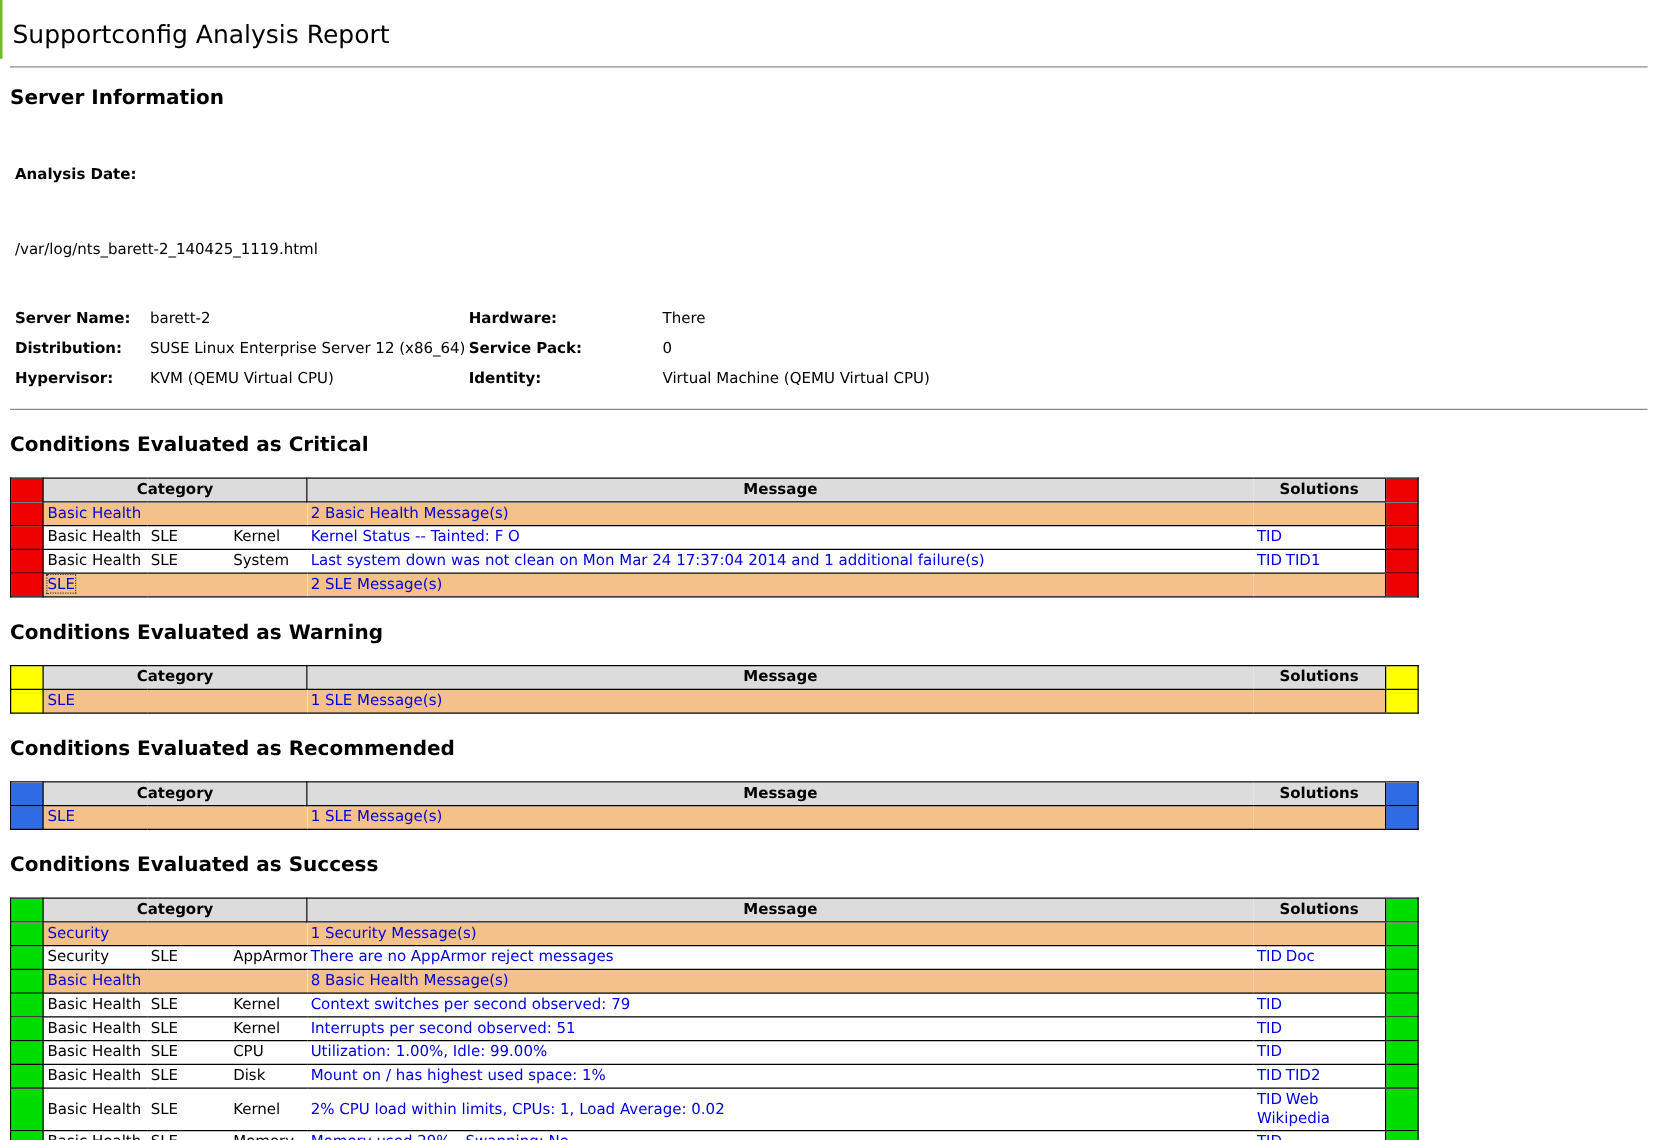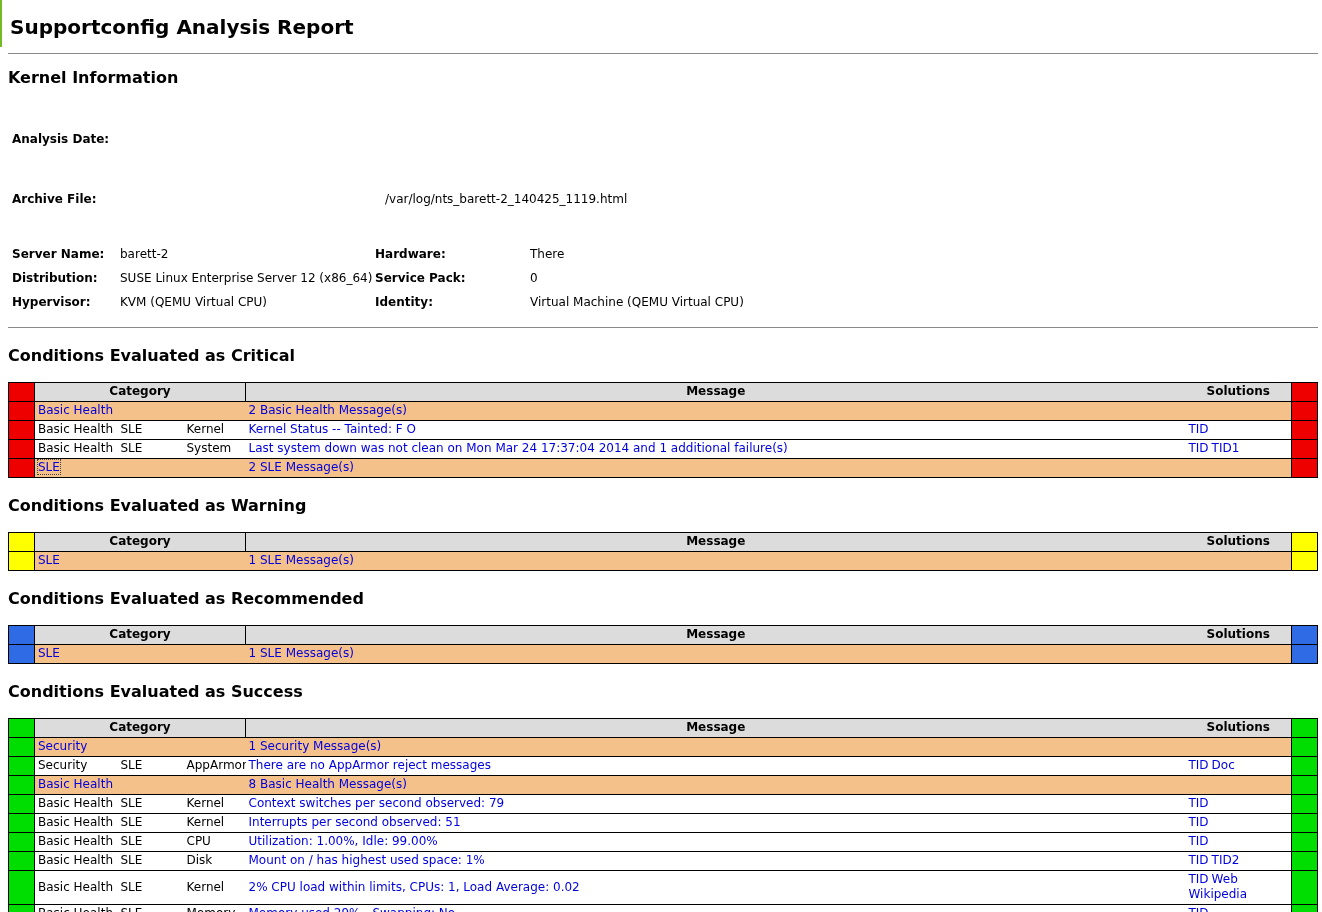--- a/index.html
+++ b/index.html
@@ -19,7 +19,7 @@
   }
 
   h1.page-title {
-    font-size: 20px; font-weight: bold;
+    font-size: 20px; font-weight: normal;
     line-height: 26px;
     margin: 14px 0 0 2px;
   }

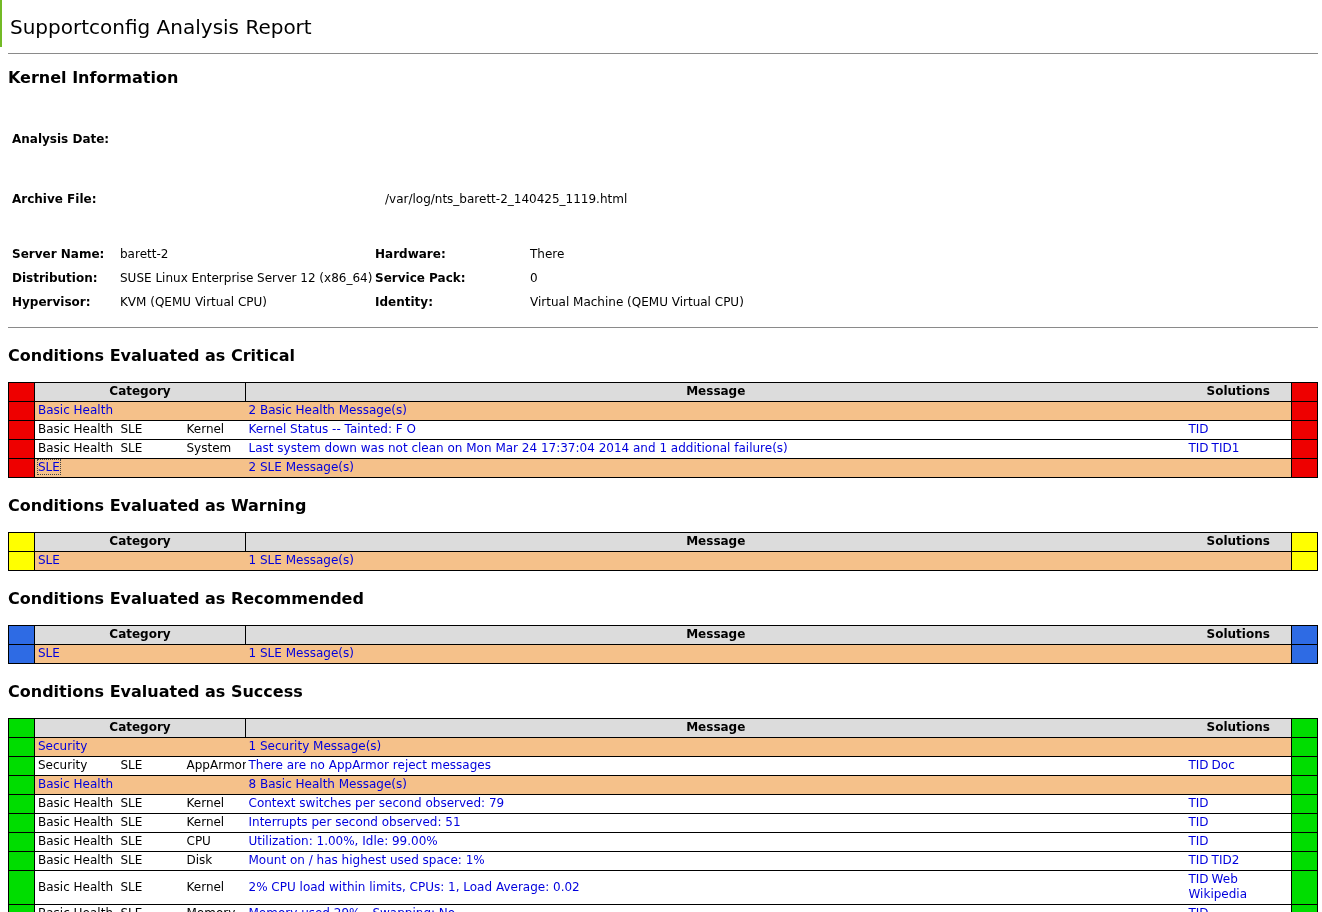--- a/index.html
+++ b/index.html
@@ -90,7 +90,7 @@
 <h1 class="page-title">Supportconfig Analysis Report</h1>
 <hr class="rule">
 
-<h2 class="section-heading server-heading">Kernel Information</h2>
+<h2 class="section-heading server-heading">Server Information</h2>
 
 <div class="meta-box" id="meta-box">
     <div class="meta-row">

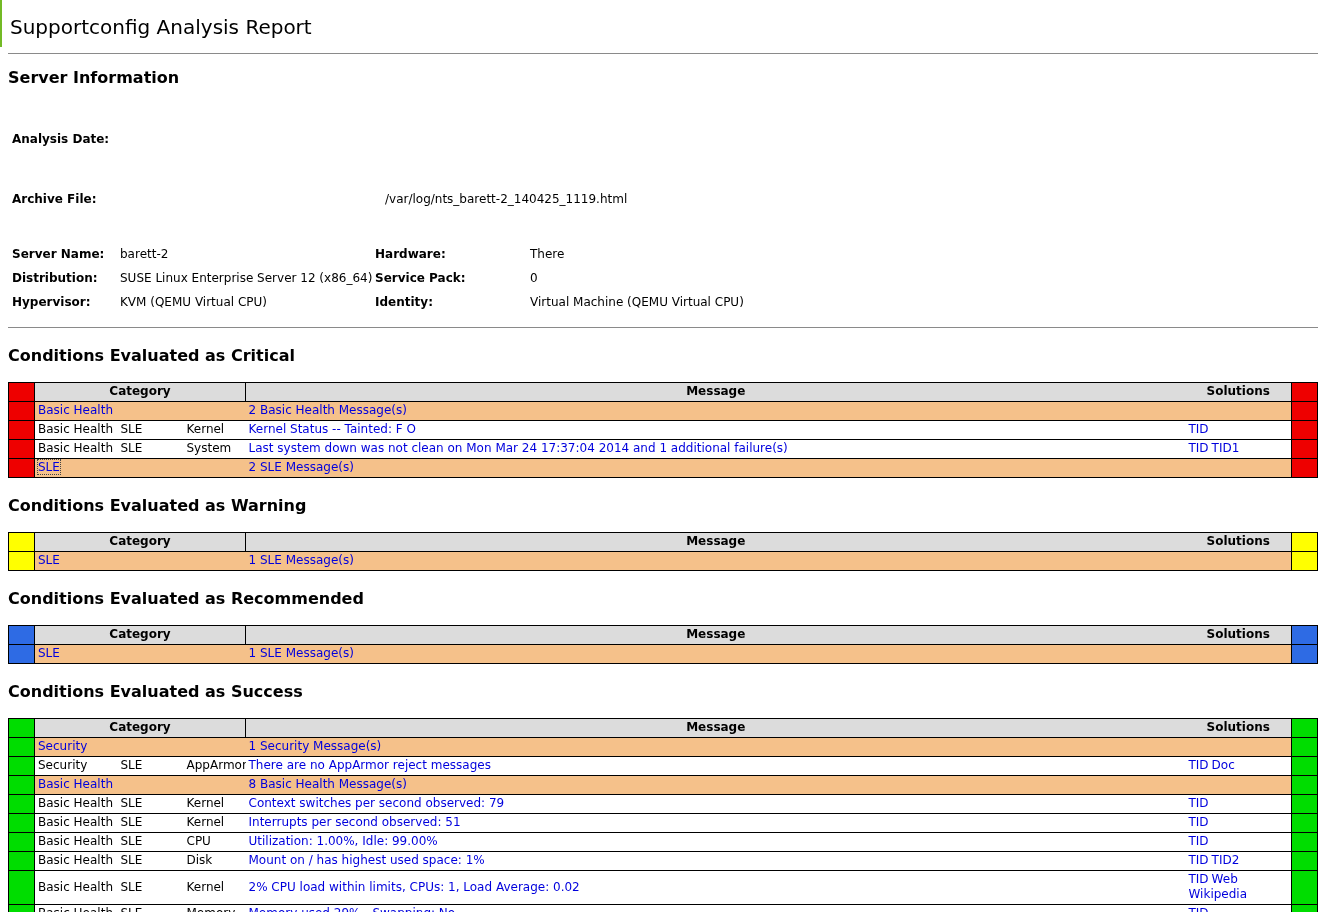--- a/index.html
+++ b/index.html
@@ -97,7 +97,6 @@
       <span class="lbl">Analysis Date:</span>
     </div>
     <div class="meta-row">
-      <span class="lbl">Archive File:</span>
       <span class="val">/var/log/nts_barett-2_140425_1119.html</span>
     </div>
   </div>

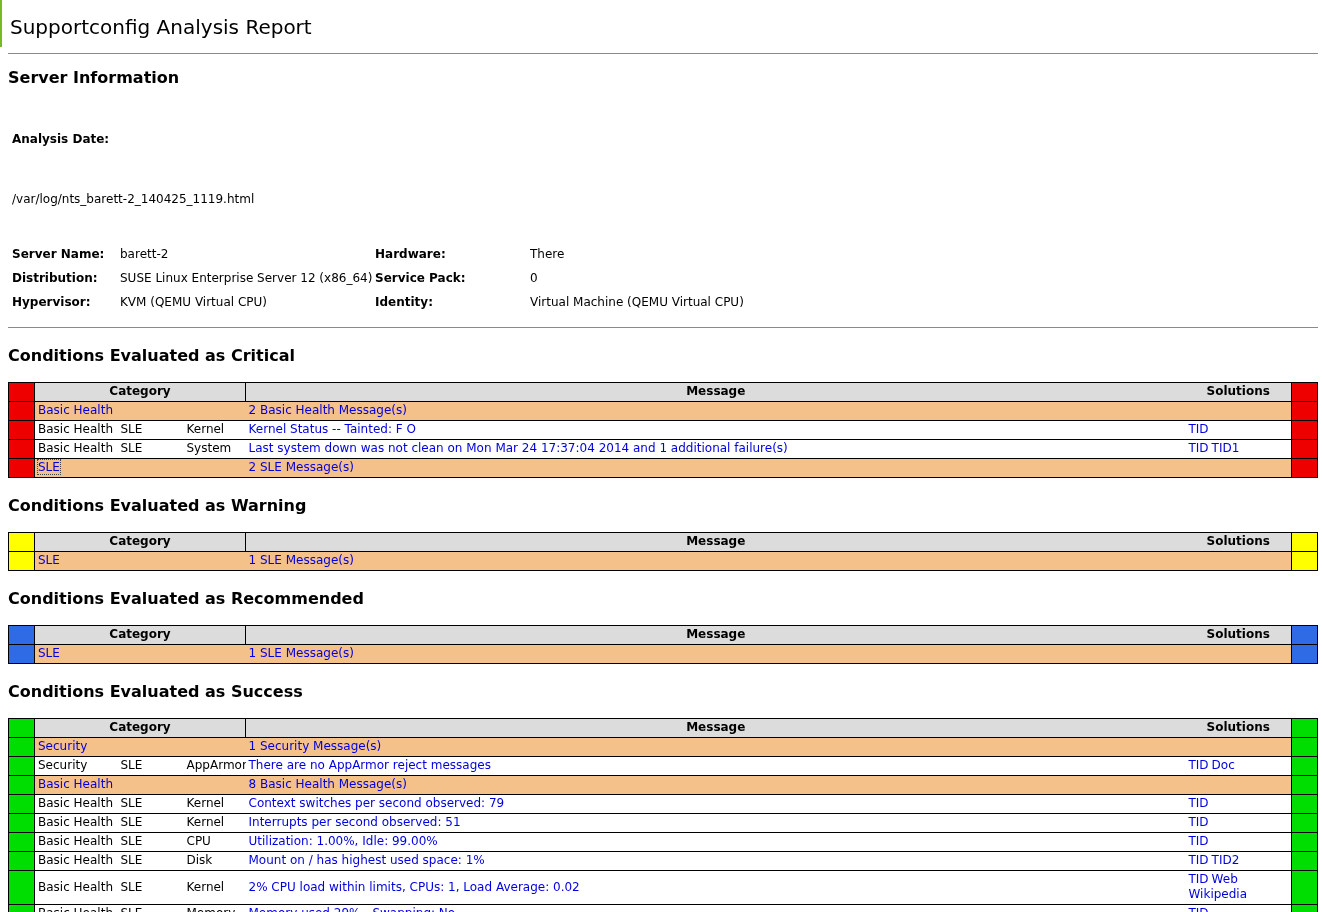--- a/index.html
+++ b/index.html
@@ -44,7 +44,7 @@
 
   table.cond {
     table-layout: fixed;
-    width: 1310px;
+    width: 1127px;
     border-collapse: collapse;
     border: 1px solid #000;
     margin: 16px 0 0 0;

